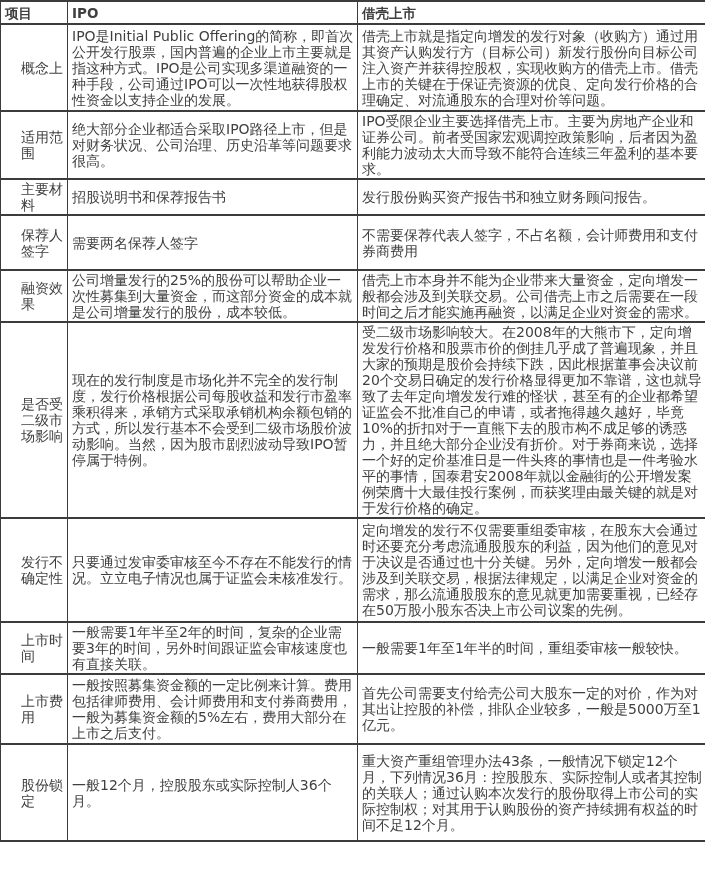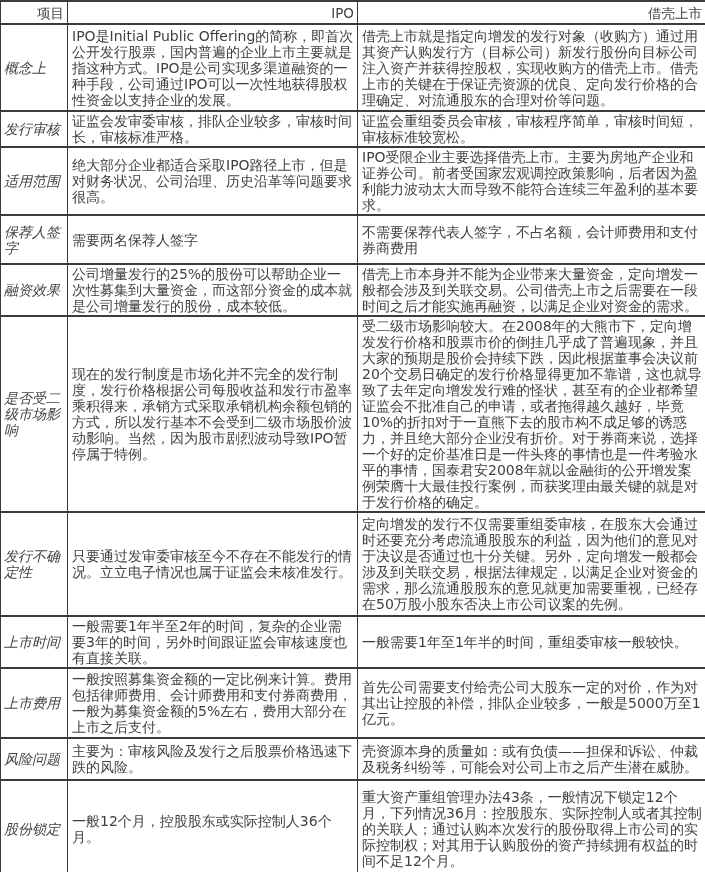--- a/index.html
+++ b/index.html
@@ -39,9 +39,8 @@
     word-break: normal;
   }
   .compare-table th {
-    font-weight: normal;
+    font-weight: bold;
     font-size: 13.5px;
-    text-align: right;
   }
   .compare-table td.row-label {
     padding-left: 3px;

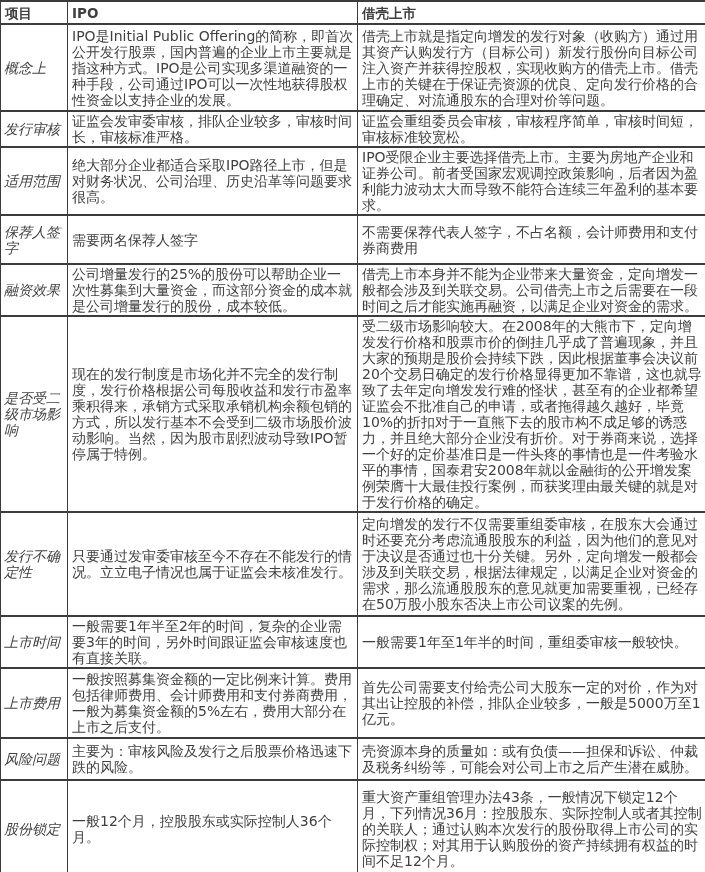--- a/index.html
+++ b/index.html
@@ -43,8 +43,7 @@
     font-size: 13.5px;
   }
   .compare-table td.row-label {
-    padding-left: 3px;
-    font-style: italic;
+    padding-left: 20px;
   }
 </style>
 </head>

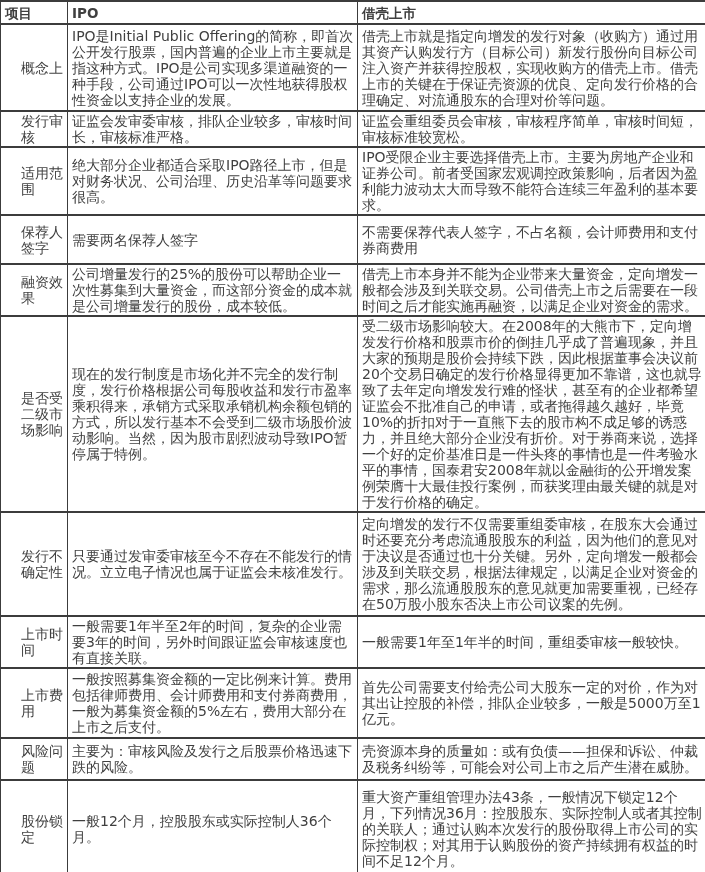--- a/index.html
+++ b/index.html
@@ -68,11 +68,6 @@
       <td>IPO是Initial Public Offering的简称，即首次公开发行股票，国内普遍的企业上市主要就是指这种方式。IPO是公司实现多渠道融资的一种手段，公司通过IPO可以一次性地获得股权性资金以支持企业的发展。</td>
       <td>借壳上市就是指定向增发的发行对象（收购方）通过用其资产认购发行方（目标公司）新发行股份向目标公司注入资产并获得控股权，实现收购方的借壳上市。借壳上市的关键在于保证壳资源的优良、定向发行价格的合理确定、对流通股东的合理对价等问题。</td>
     </tr>
-    <tr style="height:34px">
-      <td class="row-label">发行审核</td>
-      <td>证监会发审委审核，排队企业较多，审核时间长，审核标准严格。</td>
-      <td>证监会重组委员会审核，审核程序简单，审核时间短，审核标准较宽松。</td>
-    </tr>
     <tr style="height:59px">
       <td class="row-label">适用范围</td>
       <td>绝大部分企业都适合采取IPO路径上市，但是对财务状况、公司治理、历史沿革等问题要求很高。</td>

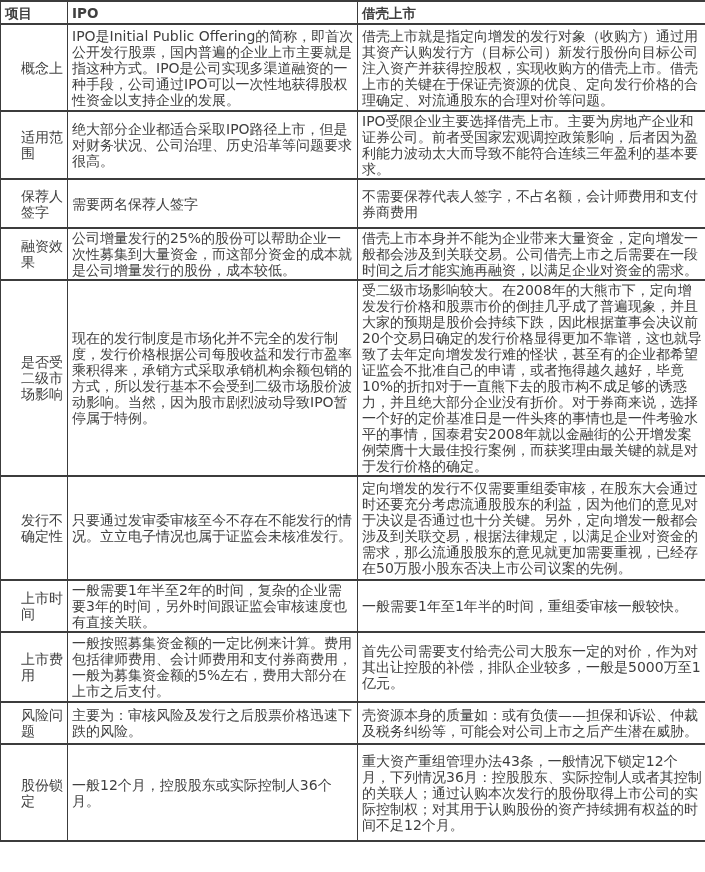--- a/index.html
+++ b/index.html
@@ -73,6 +73,11 @@
       <td>绝大部分企业都适合采取IPO路径上市，但是对财务状况、公司治理、历史沿革等问题要求很高。</td>
       <td>IPO受限企业主要选择借壳上市。主要为房地产企业和证券公司。前者受国家宏观调控政策影响，后者因为盈利能力波动太大而导致不能符合连续三年盈利的基本要求。</td>
     </tr>
+    <tr style="height:33px">
+      <td class="row-label">主要材料</td>
+      <td>招股说明书和保荐报告书</td>
+      <td>发行股份购买资产报告书和独立财务顾问报告。</td>
+    </tr>
     <tr style="height:49px">
       <td class="row-label">保荐人签字</td>
       <td>需要两名保荐人签字</td>

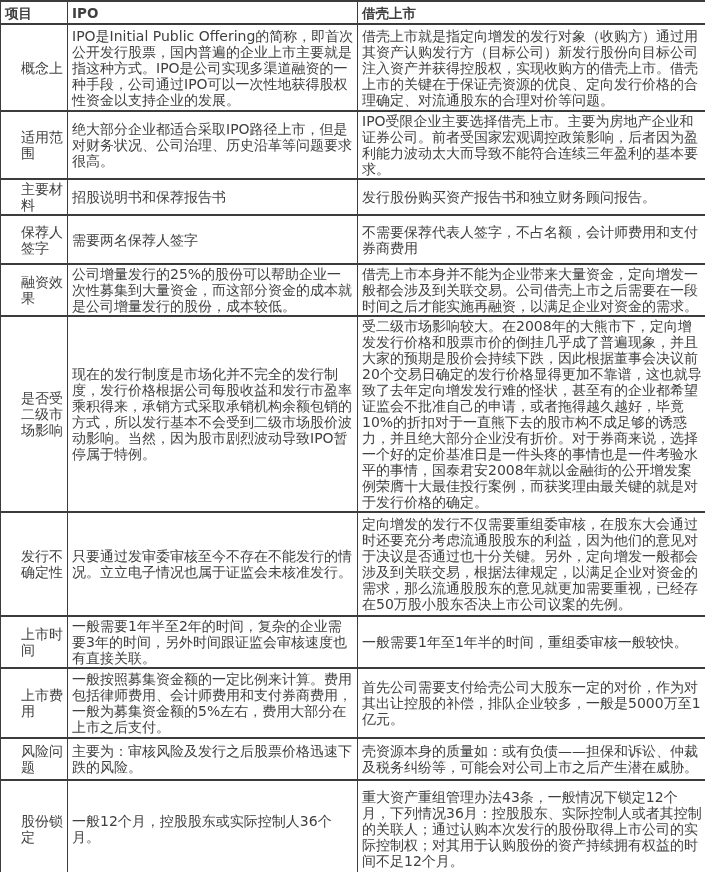--- a/index.html
+++ b/index.html
@@ -78,7 +78,7 @@
       <td>招股说明书和保荐报告书</td>
       <td>发行股份购买资产报告书和独立财务顾问报告。</td>
     </tr>
-    <tr style="height:49px">
+    <tr style="height:55px">
       <td class="row-label">保荐人签字</td>
       <td>需要两名保荐人签字</td>
       <td>不需要保荐代表人签字，不占名额，会计师费用和支付券商费用</td>

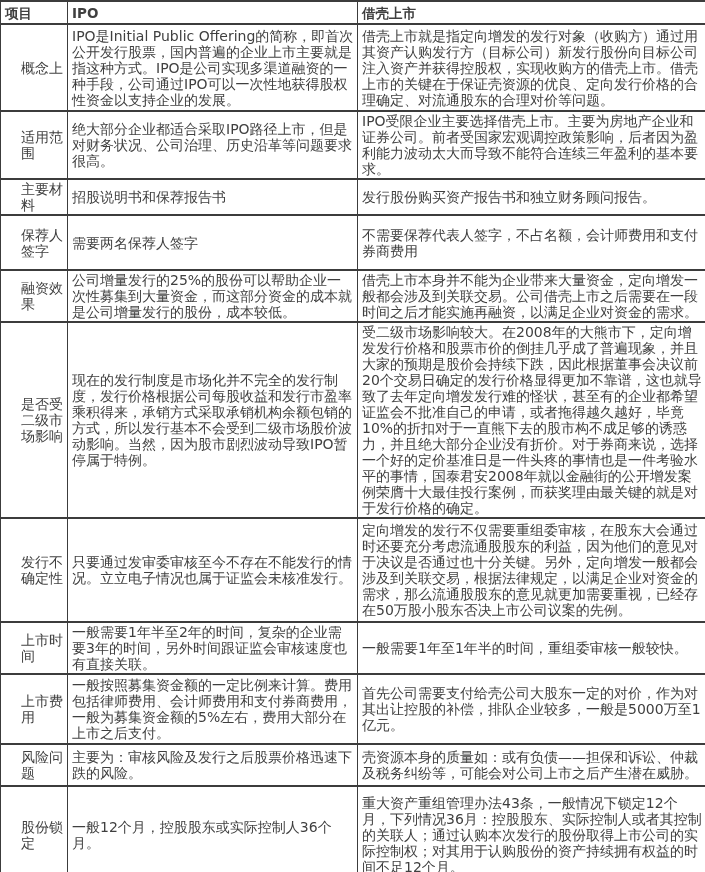--- a/index.html
+++ b/index.html
@@ -108,11 +108,6 @@
       <td>一般按照募集资金额的一定比例来计算。费用包括律师费用、会计师费用和支付券商费用，一般为募集资金额的5%左右，费用大部分在上市之后支付。</td>
       <td>首先公司需要支付给壳公司大股东一定的对价，作为对其出让控股的补偿，排队企业较多，一般是5000万至1亿元。</td>
     </tr>
-    <tr style="height:42px">
-      <td class="row-label">风险问题</td>
-      <td>主要为：审核风险及发行之后股票价格迅速下跌的风险。</td>
-      <td>壳资源本身的质量如：或有负债——担保和诉讼、仲裁及税务纠纷等，可能会对公司上市之后产生潜在威胁。</td>
-    </tr>
     <tr style="height:97px">
       <td class="row-label">股份锁定</td>
       <td>一般12个月，控股股东或实际控制人36个月。</td>

